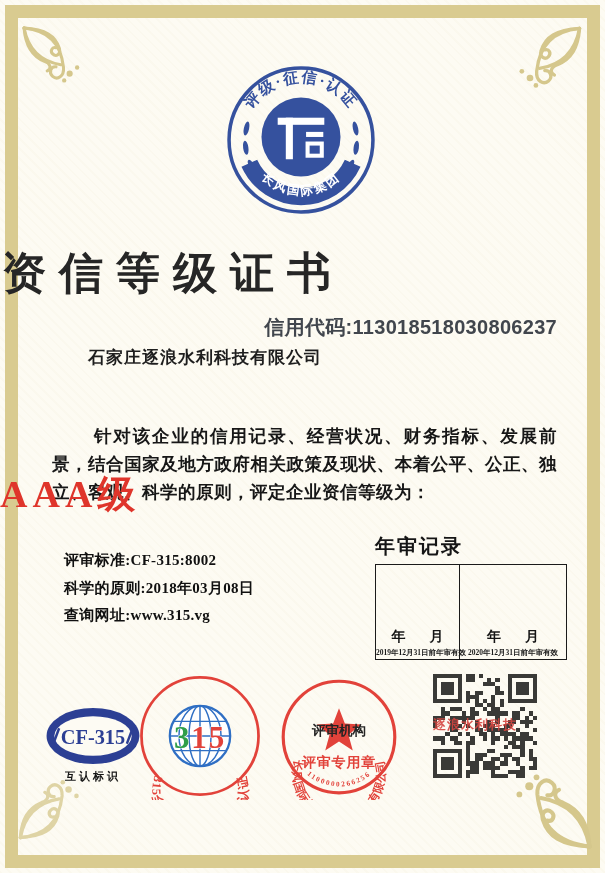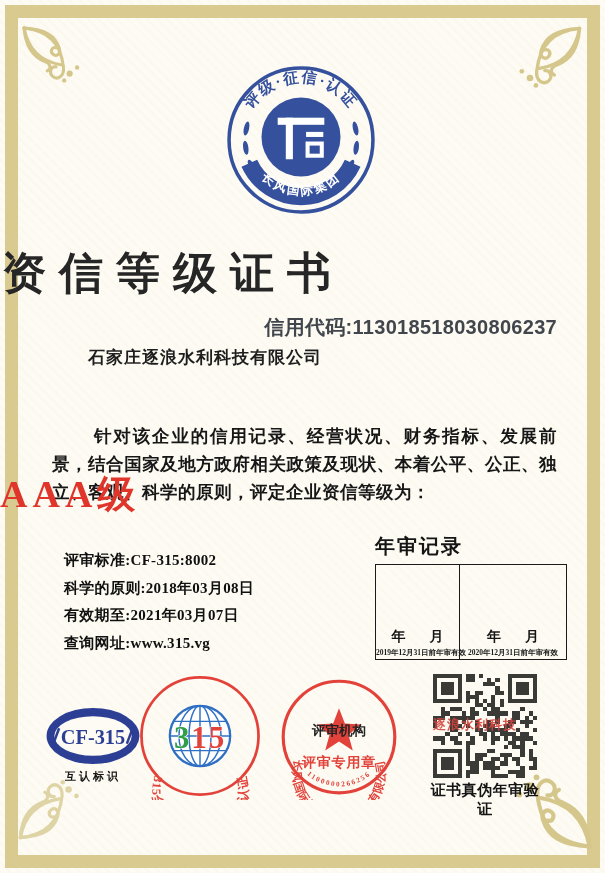--- a/index.html
+++ b/index.html
@@ -149,7 +149,6 @@
   <div class="details">
     <div>评审标准:CF-315:8002</div>
     <div>科学的原则:2018年03月08日</div>
-    <div>有效期至:2021年03月07日</div>
     <div>查询网址:www.315.vg</div>
   </div>
 

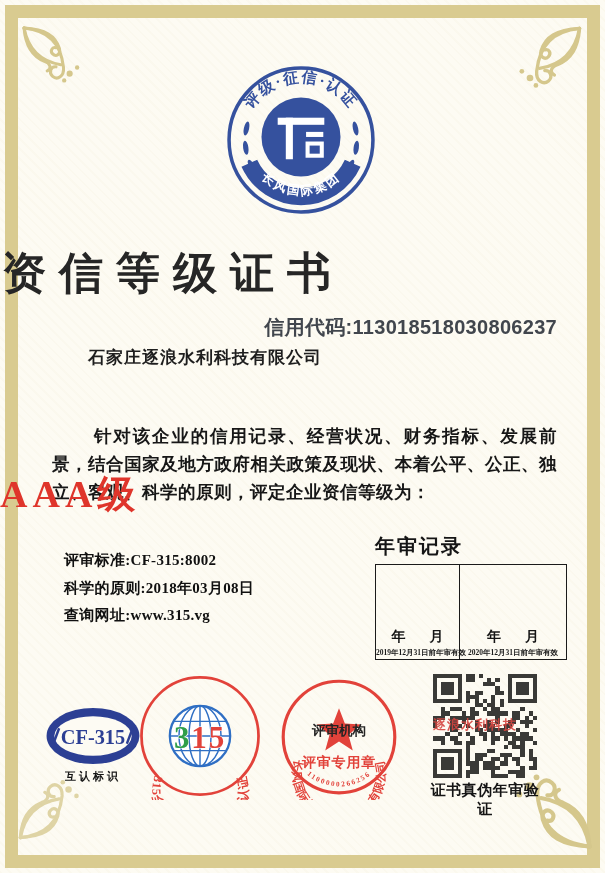--- a/index.html
+++ b/index.html
@@ -527,7 +527,6 @@
       </svg>
     <div class="qr-overlay">逐浪水利科技</div>
   </div>
-  <div class="qr-caption">证书真伪年审验证</div>
 
 </div>
 

